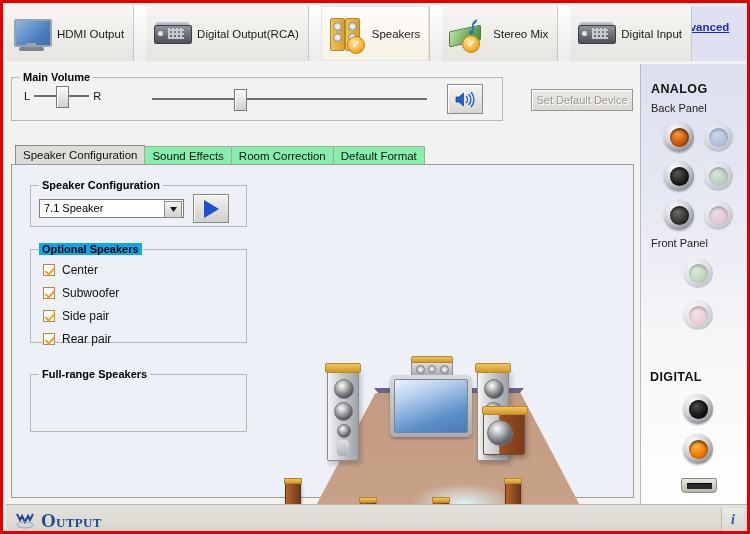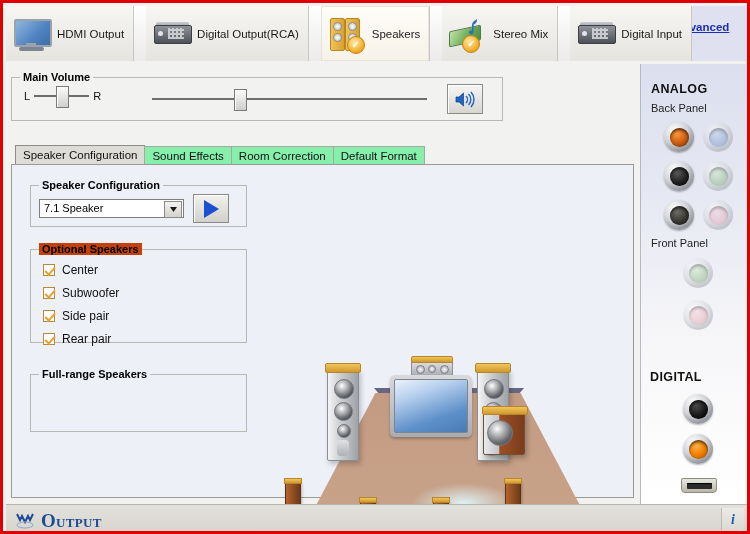--- a/index.html
+++ b/index.html
@@ -450,6 +450,7 @@
       </div>
     </div>
 
+    <div class="setdefault">Set Default Device</div>
   </div>
 
   <div class="tabrow">

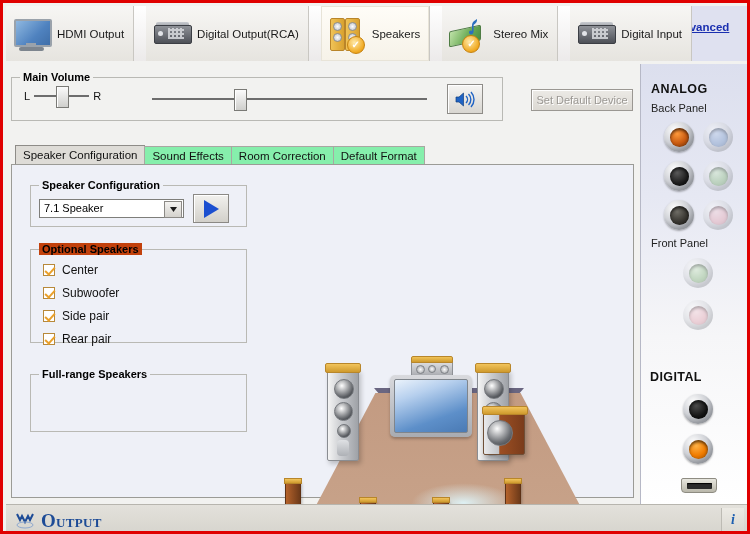--- a/index.html
+++ b/index.html
@@ -478,7 +478,7 @@
     </div>
 
     <div class="group optgroup">
-      <span class="gtitle" style="background:#c2410c;">Optional Speakers</span>
+      <span class="gtitle" style="background:#0ea5e9;">Optional Speakers</span>
       <div class="optlist">
         <label class="chk on">
           <span class="box"></span>

